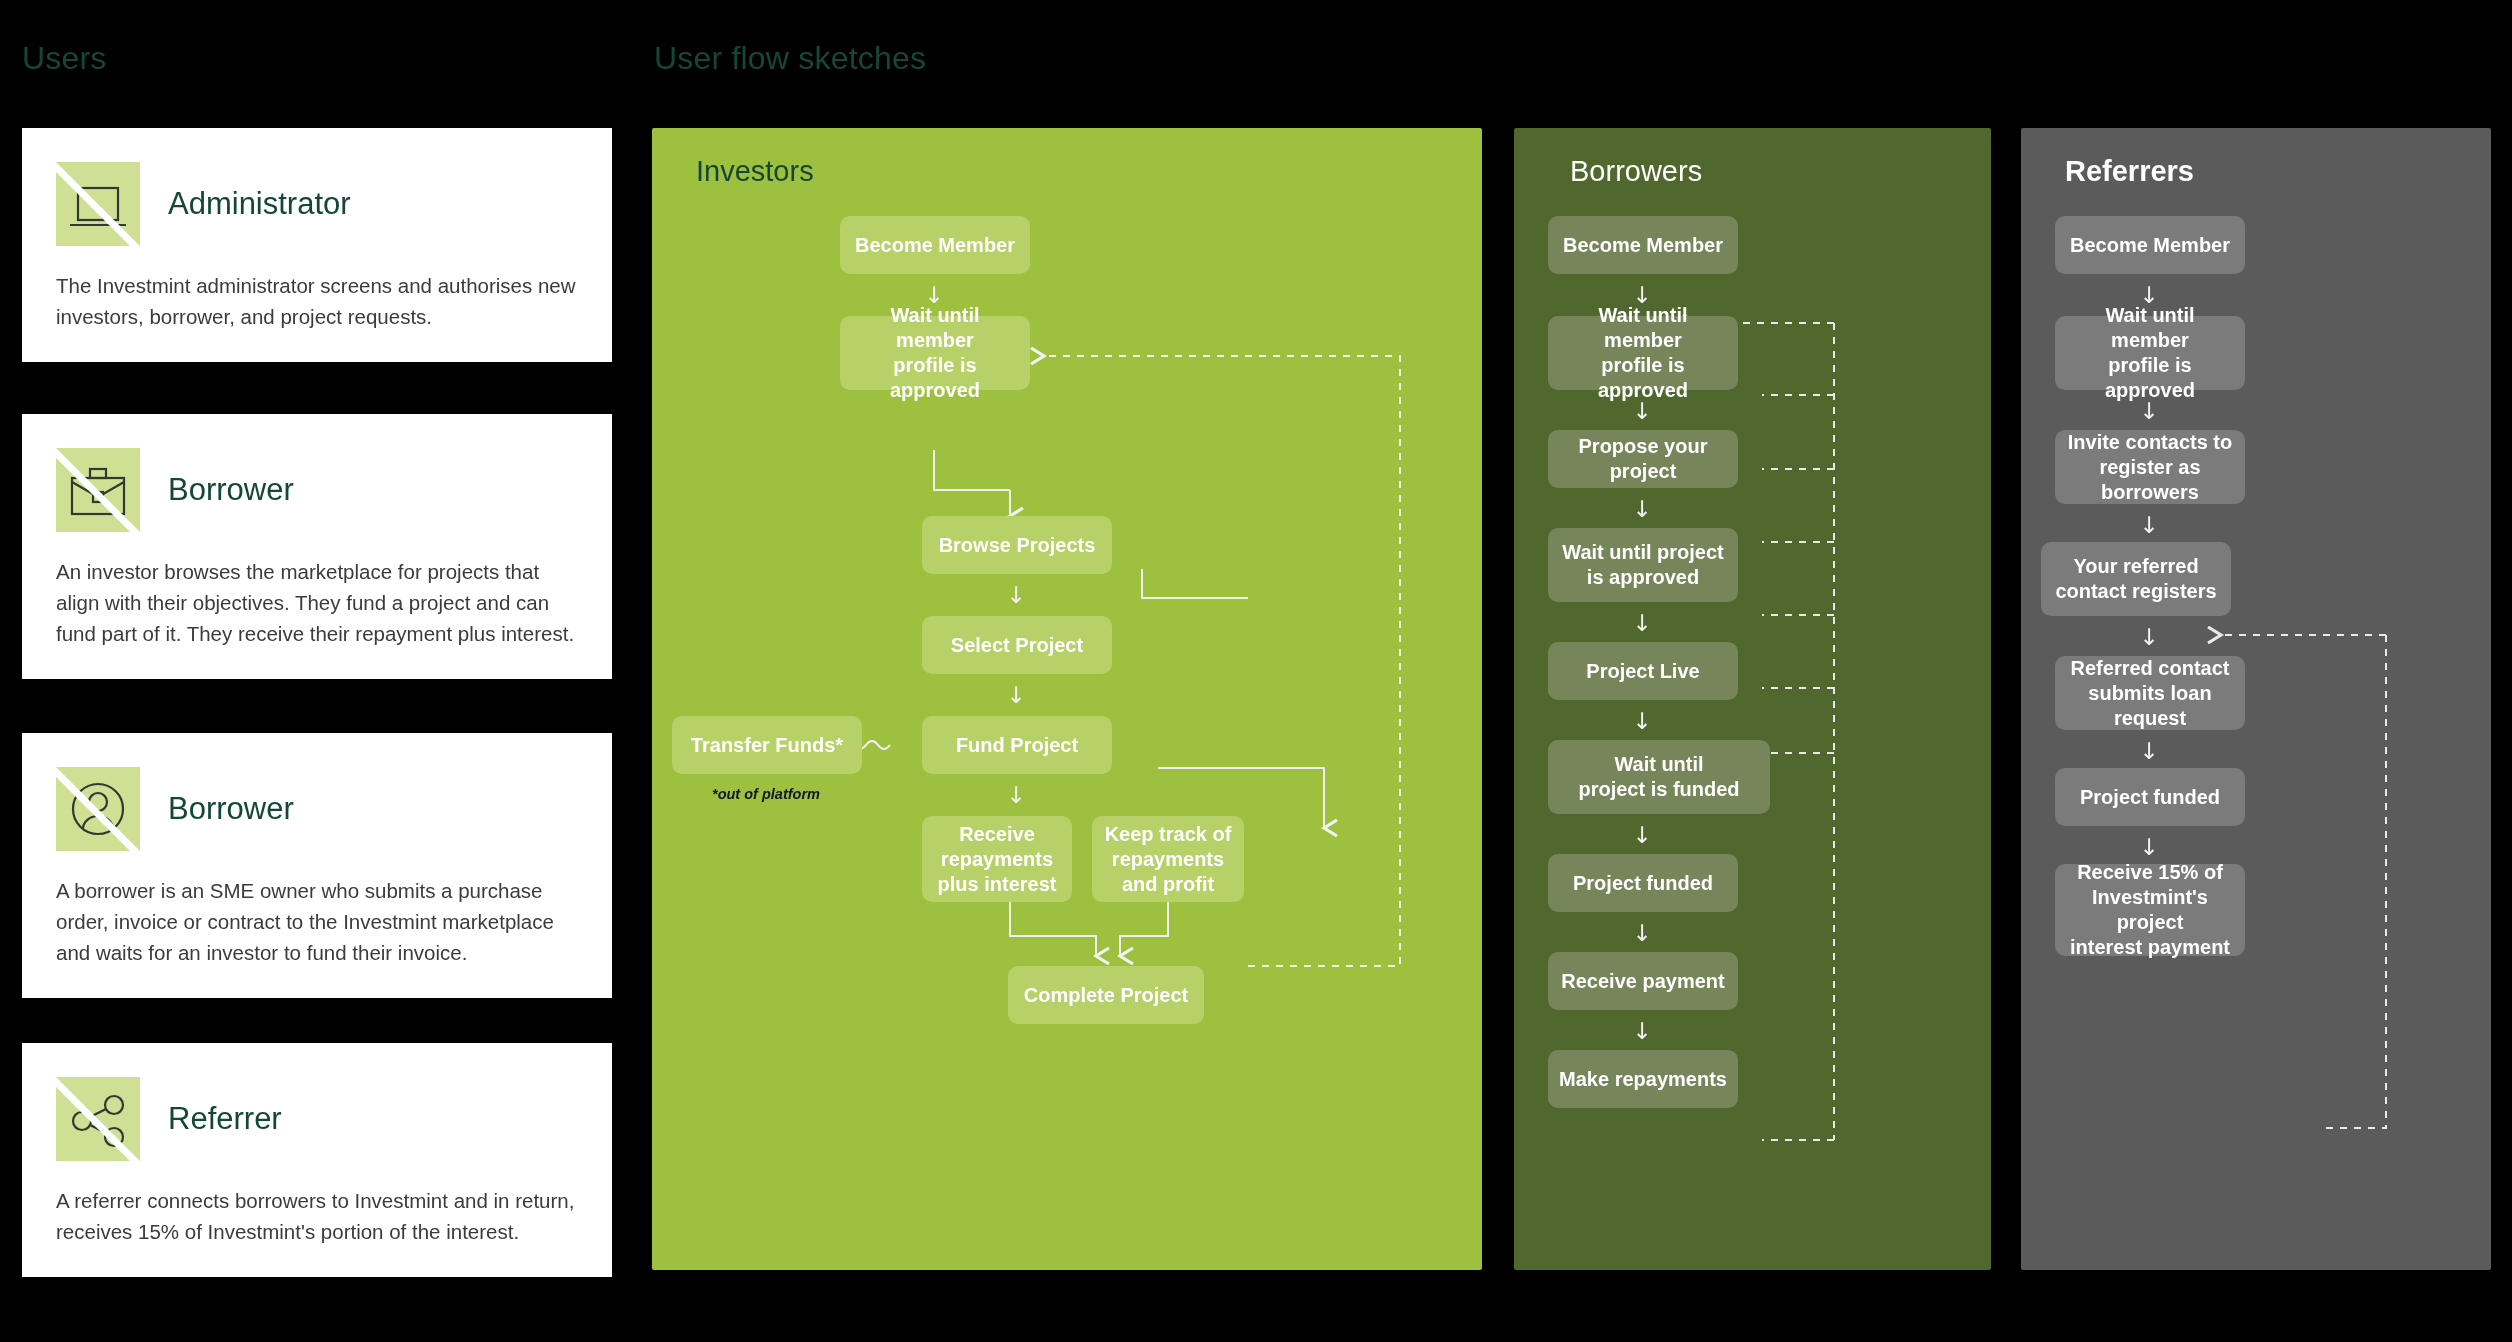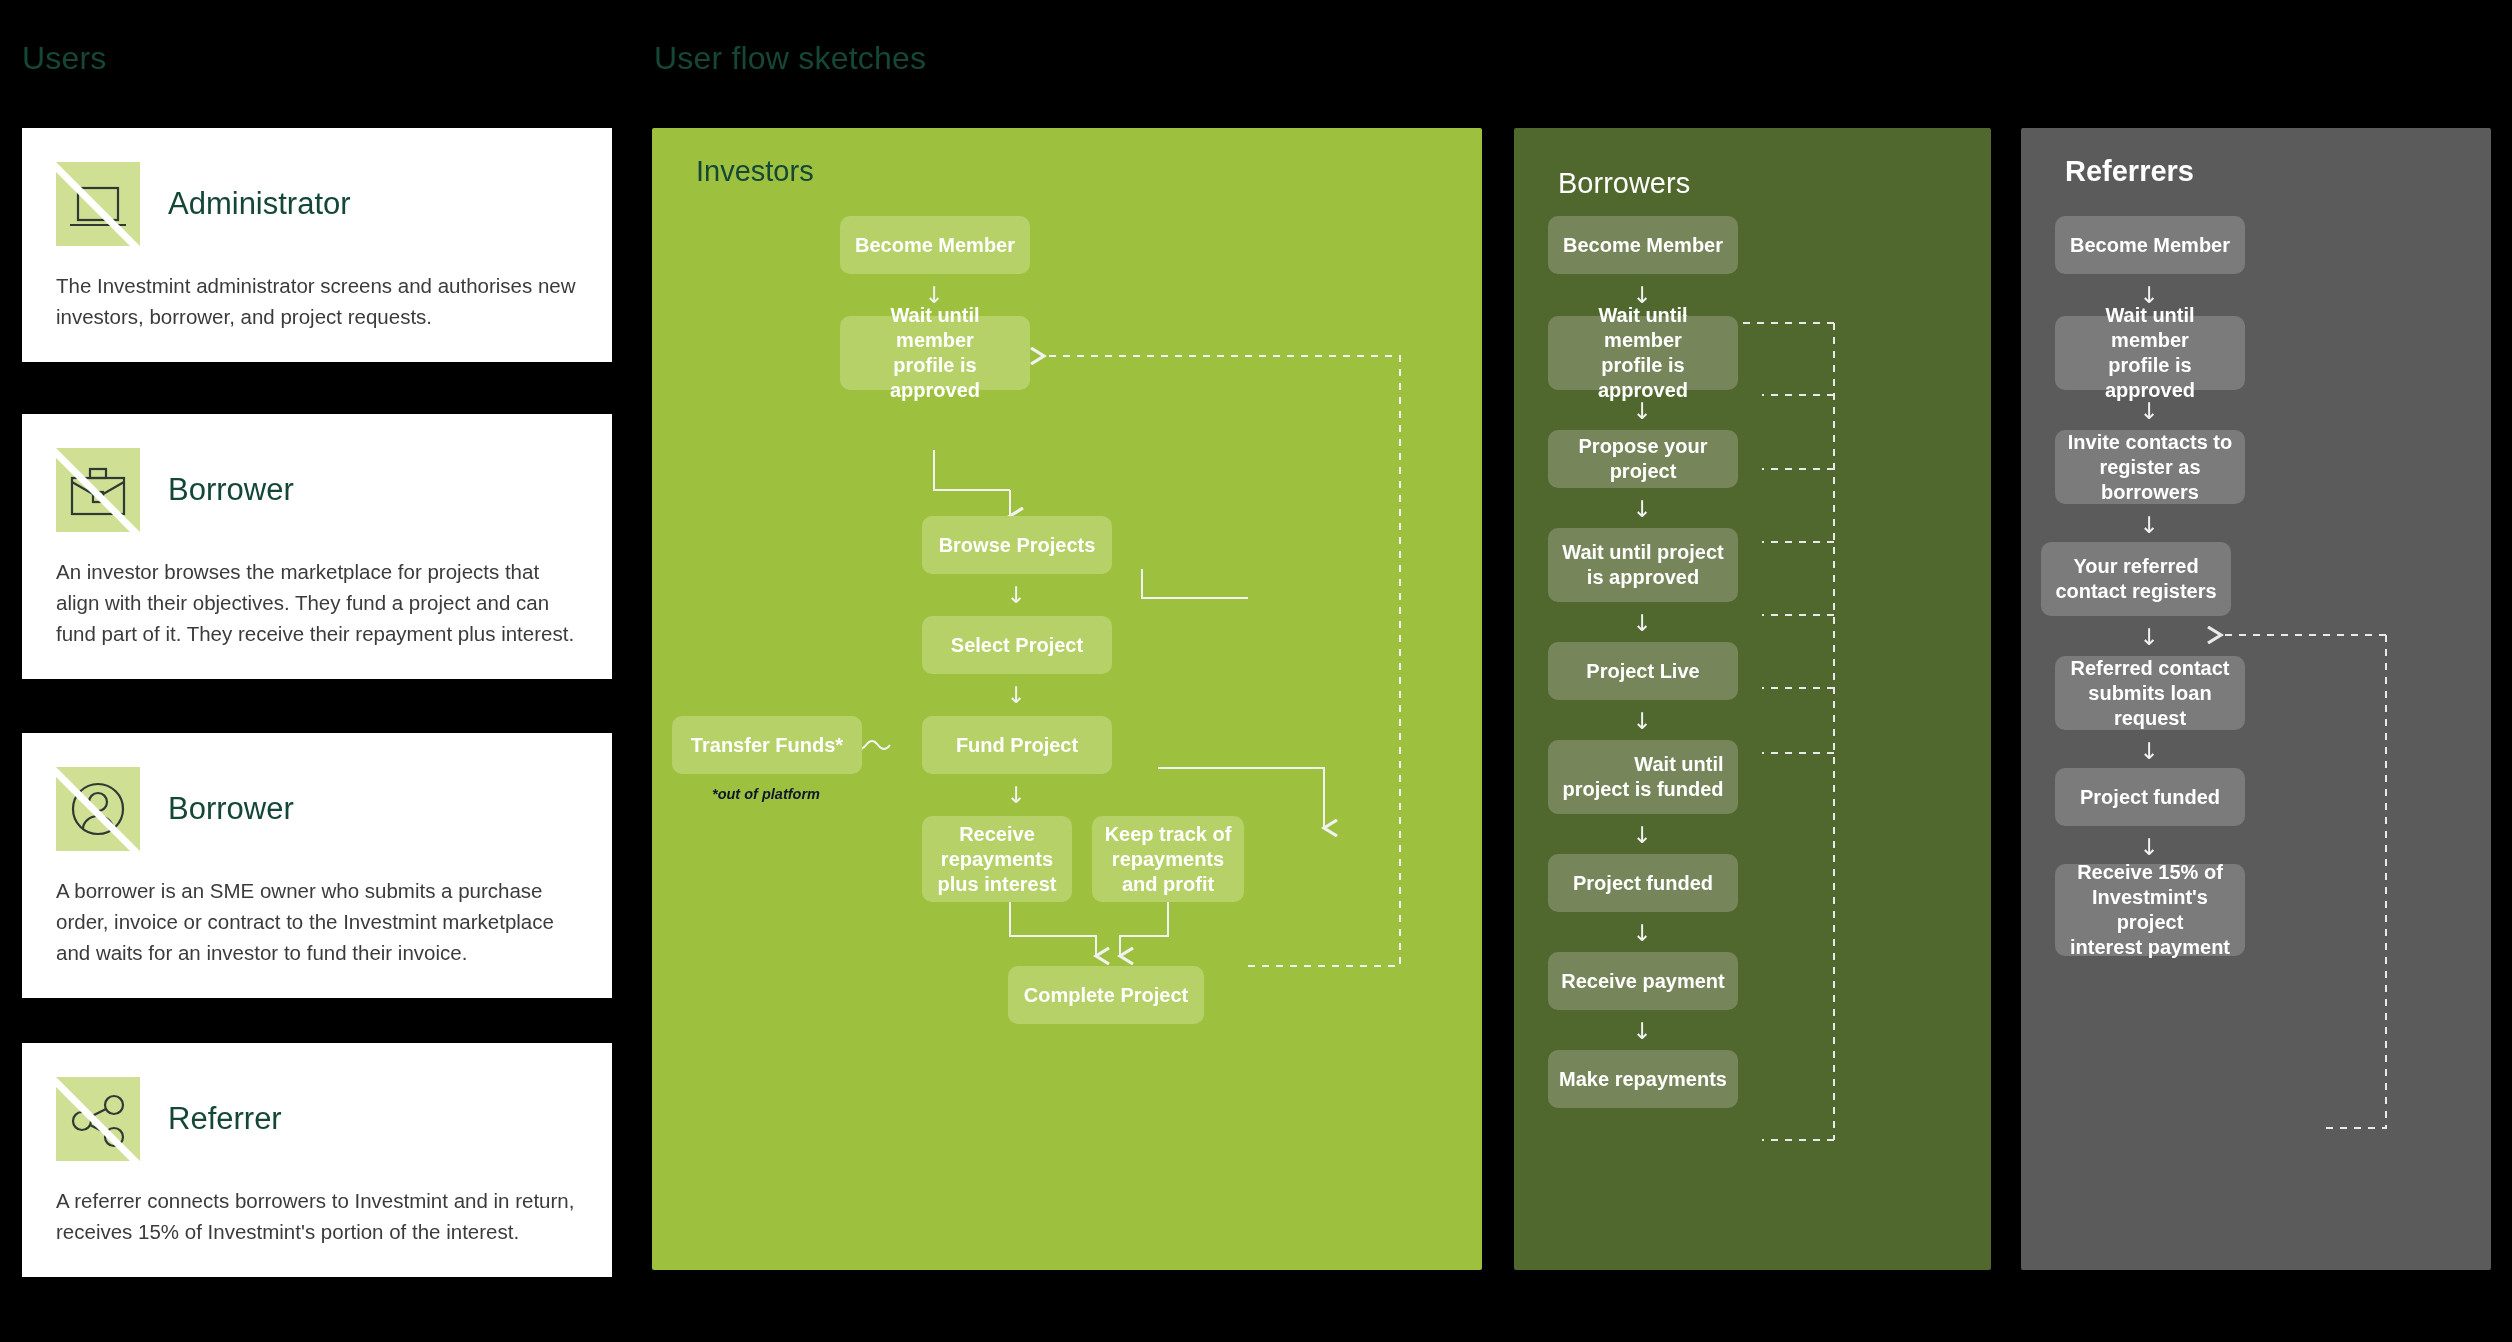--- a/index.html
+++ b/index.html
@@ -237,7 +237,7 @@
   </div>
 
   <div class="panel" id="panel-borrowers">
-    <div class="panel-title" id="title-borrowers" style="left:44px; top:27px;margin-top:12px;">Borrowers</div>
+    <div class="panel-title" id="title-borrowers" style="left:56px; top:27px;">Borrowers</div>
 
     <svg class="svg-layer">
       <defs>

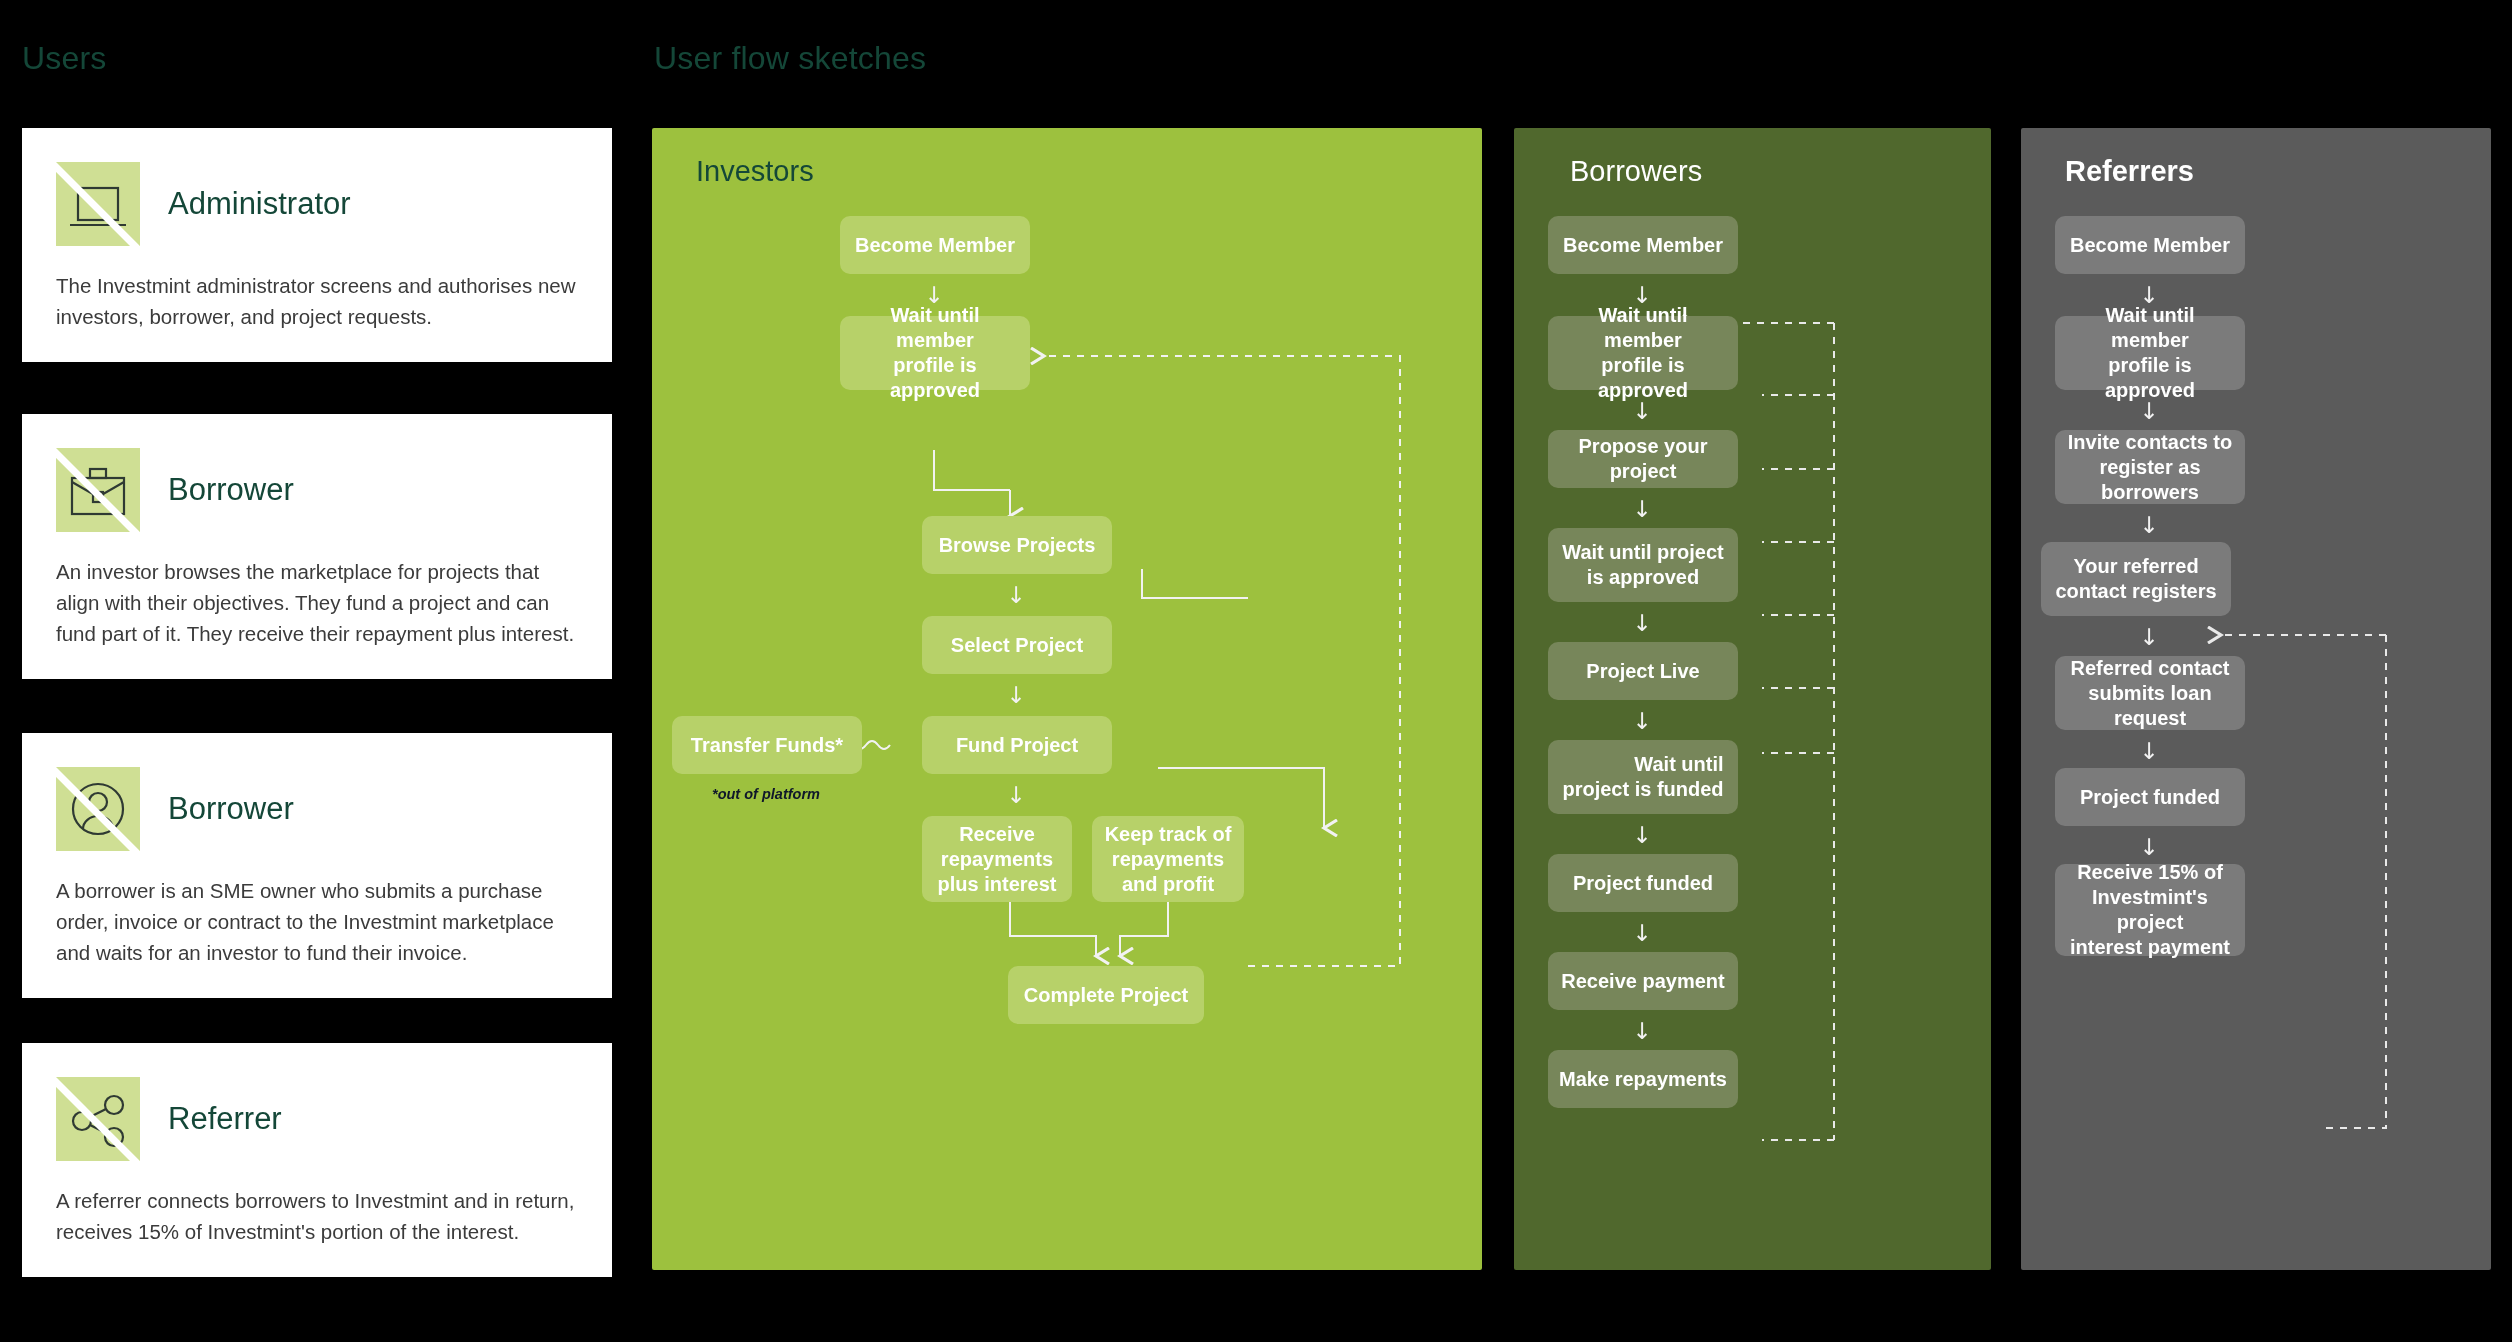--- a/index.html
+++ b/index.html
@@ -273,7 +273,7 @@
     <div class="arrow-down" style="left:114px; top:484px; width:28px;">↓</div>
     <div class="node bor" style="left:34px; top:514px; width:190px; height:58px;">Project Live</div>
     <div class="arrow-down" style="left:114px; top:582px; width:28px;">↓</div>
-    <div class="node bor" style="left:34px; top:612px; width:190px; height:74px;text-align:right;">Wait until
+    <div class="node bor" style="left:34px; top:612px; width:222px; height:74px;">Wait until
 project is funded</div>
     <div class="arrow-down" style="left:114px; top:696px; width:28px;">↓</div>
     <div class="node bor" style="left:34px; top:726px; width:190px; height:58px;">Project funded</div>

